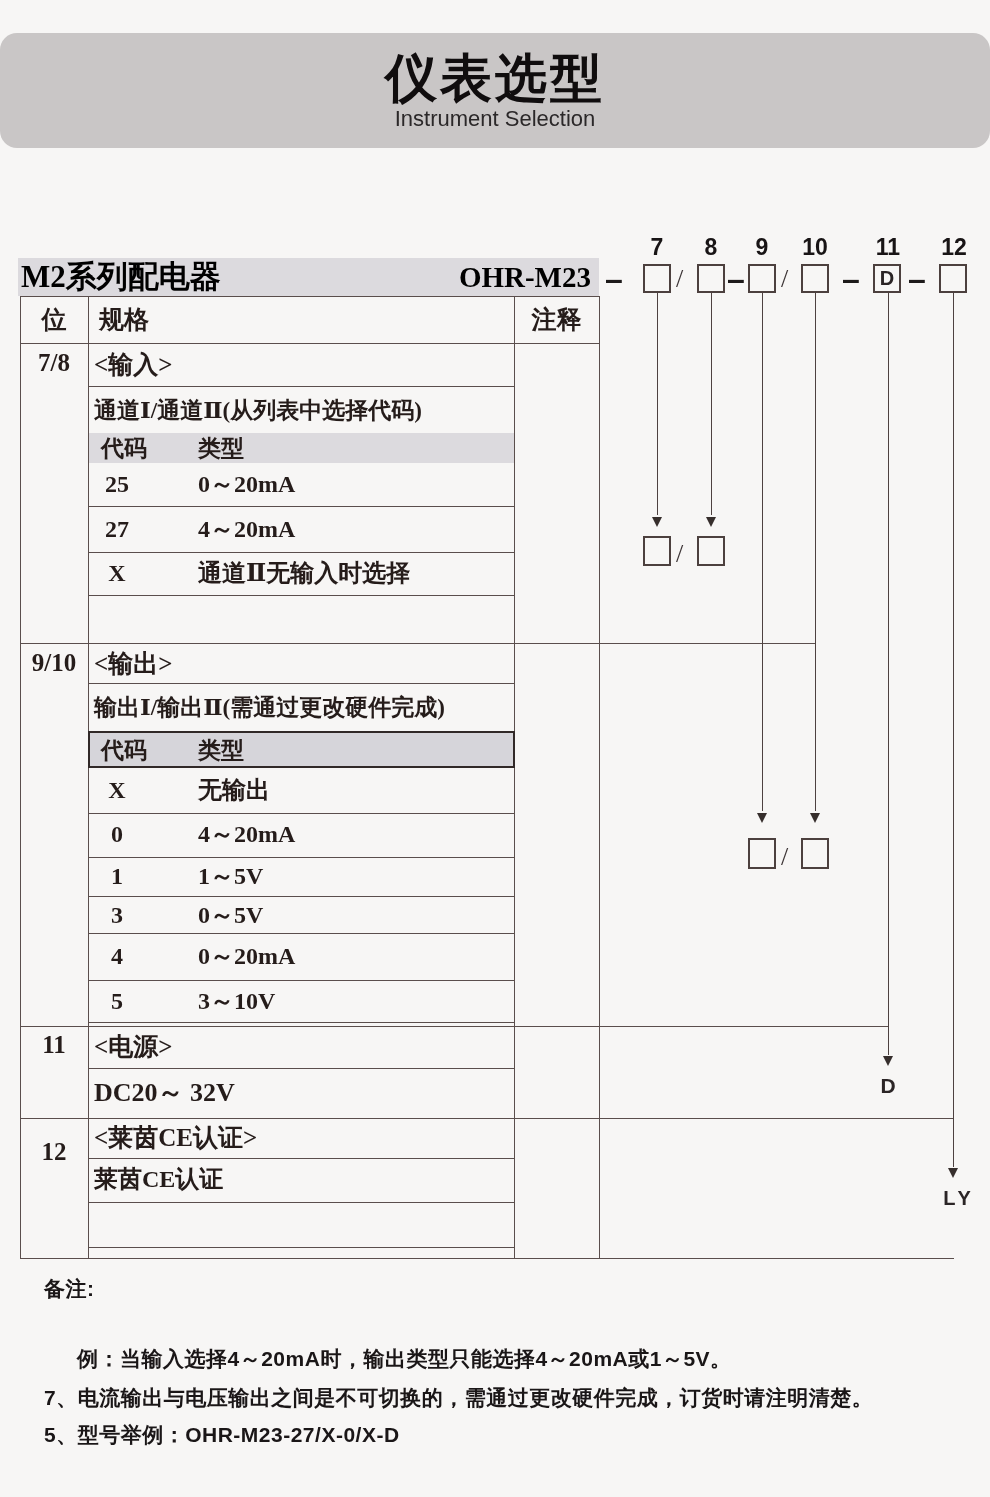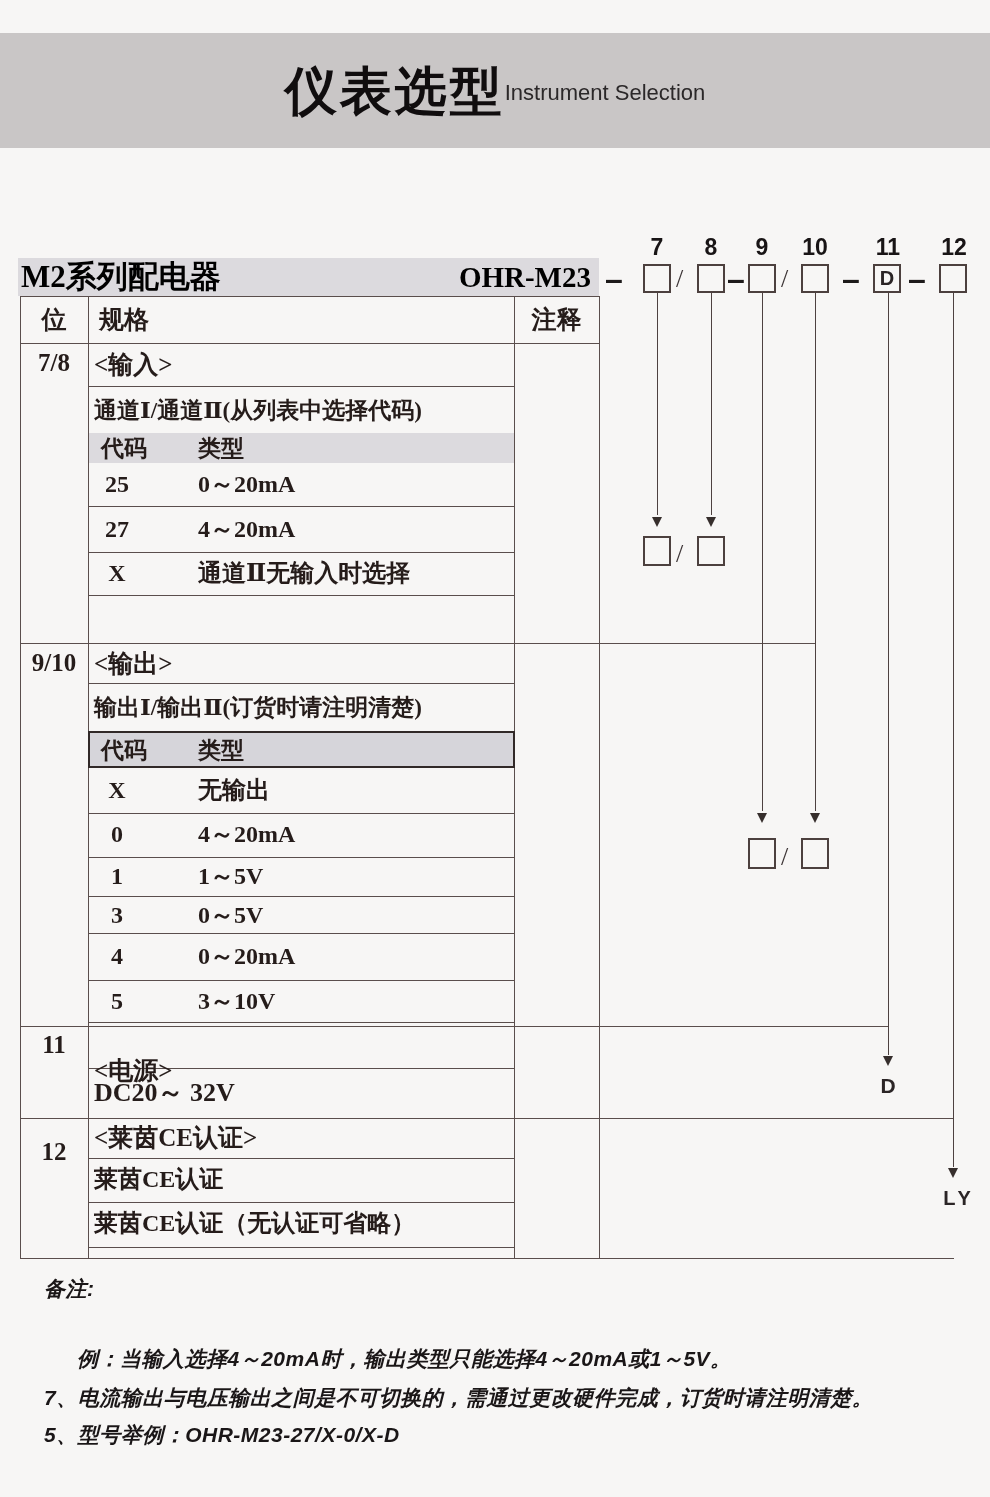--- a/index.html
+++ b/index.html
@@ -16,7 +16,7 @@
   .mbox{position:absolute;width:28px;height:29px;border:2px solid #4c403e;box-sizing:border-box;background:transparent;}
   .arrow{position:absolute;width:0;height:0;border-left:5px solid transparent;border-right:5px solid transparent;border-top:10px solid #362e2c;}
   .band{position:absolute;left:0;top:33px;width:990px;height:115px;background:#c9c6c6;
-        display:flex;flex-direction:row;align-items:center;justify-content:center;}
+        display:flex;flex-direction:column;align-items:center;justify-content:center;border-radius:17px;}
   .band .title{font-size:52px;font-weight:700;letter-spacing:3px;color:#100d0e;line-height:1;}
   .band .subtitle{font-size:22px;color:#2b2829;margin-top:4px;line-height:1;letter-spacing:0px;}
   .modelbar{position:absolute;left:18px;top:258px;width:581px;height:38px;background:#dcdade;

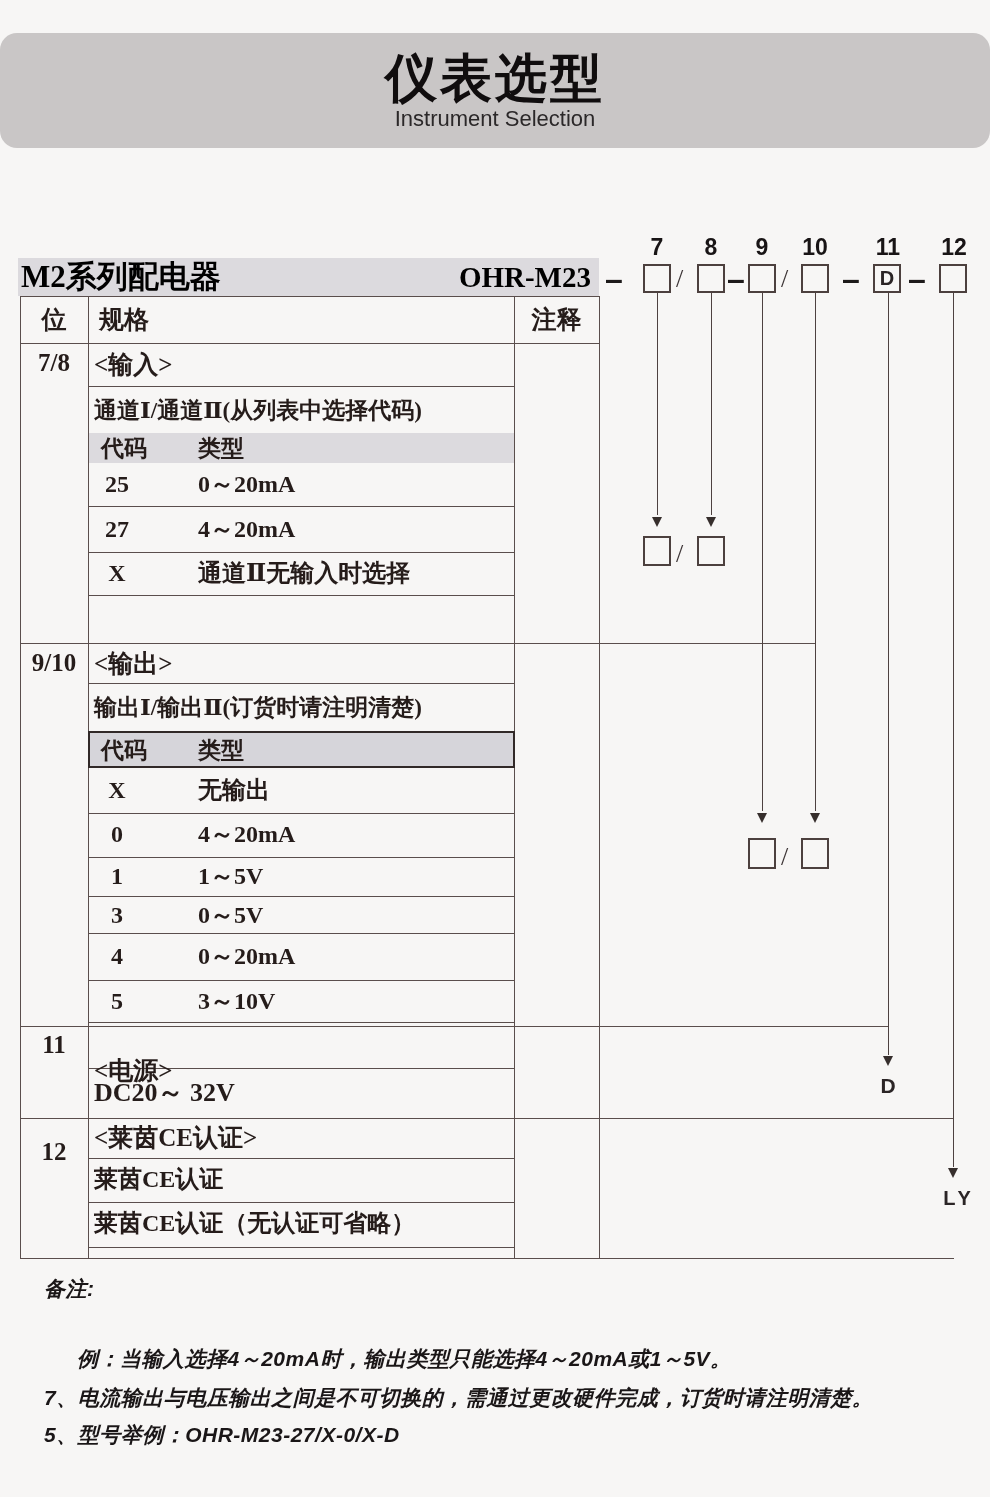--- a/index.html
+++ b/index.html
@@ -112,7 +112,7 @@
 
   <div class="t serif f25 ctr" style="left:20px;top:650px;width:68px">9/10</div>
   <div class="t serif f25" style="left:94px;top:651px">&lt;输出&gt;</div>
-  <div class="t serif f23" style="left:94px;top:696px">输出Ⅰ/输出Ⅱ(订货时请注明清楚)</div>
+  <div class="t serif f23" style="left:94px;top:696px">输出Ⅰ/输出Ⅱ(需通过更改硬件完成)</div>
   <div class="graybar2"></div>
   <div class="t serif f23" style="left:101px;top:739px">代码</div>
   <div class="t serif f23" style="left:198px;top:739px">类型</div>

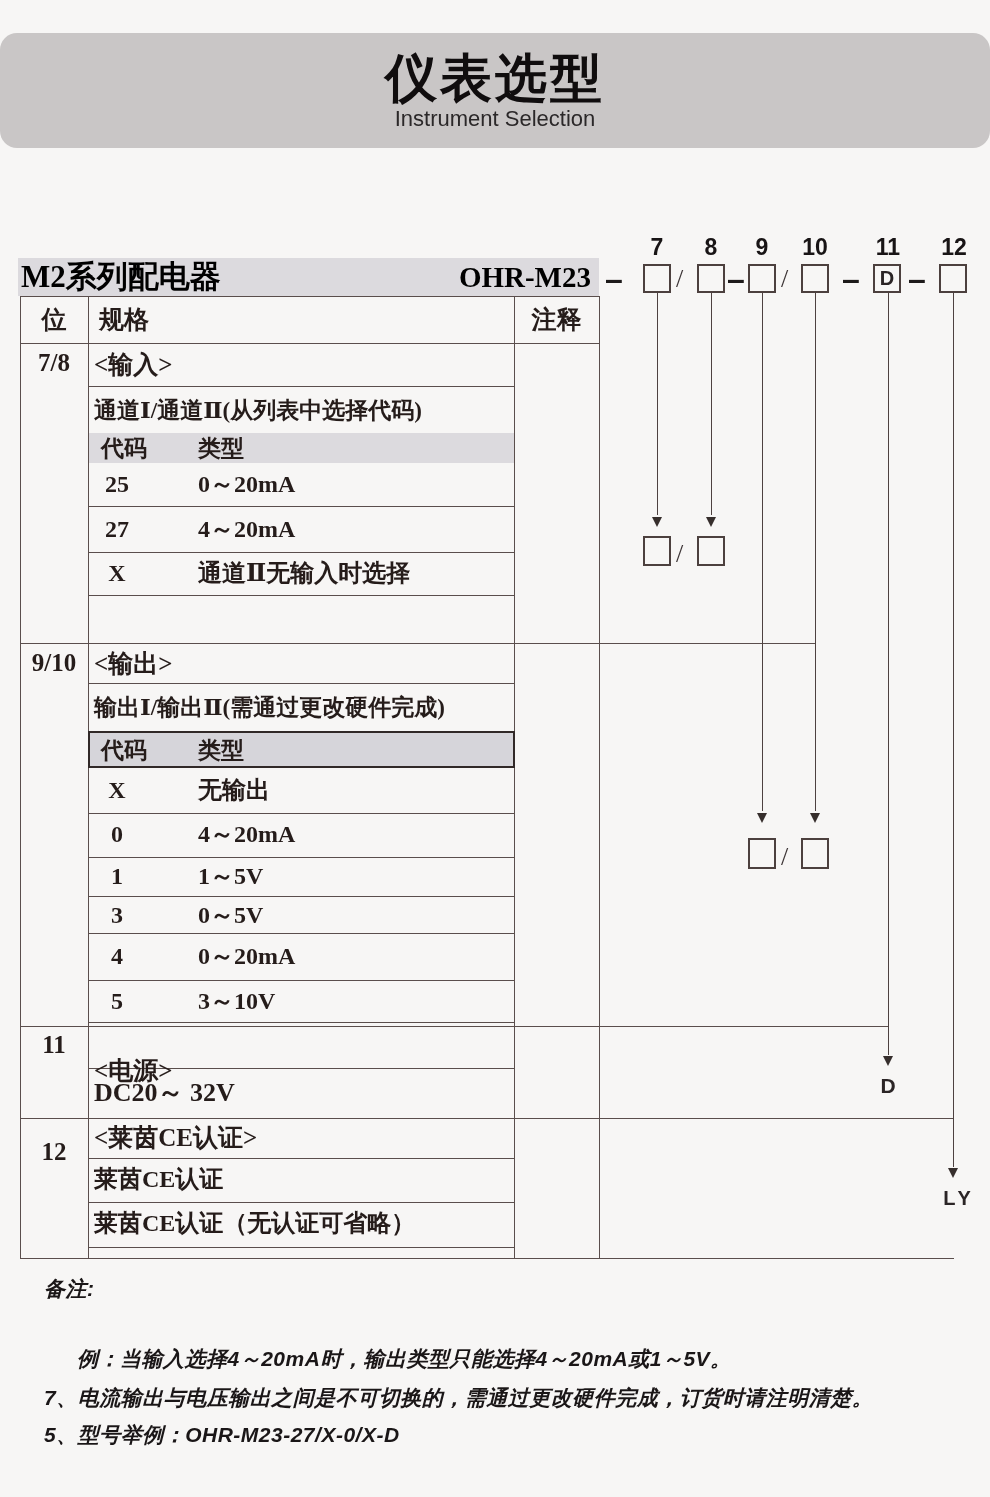--- a/index.html
+++ b/index.html
@@ -130,7 +130,7 @@
   <div class="t serif f24" style="left:198px;top:989px">3～10V</div>
 
   <div class="t serif f25 ctr" style="left:20px;top:1032px;width:68px">11</div>
-  <div class="t serif f25" style="left:94px;top:1058px">&lt;电源&gt;</div>
+  <div class="t serif f25" style="left:94px;top:1034px">&lt;电源&gt;</div>
   <div class="t serif f26" style="left:94px;top:1079px">DC20～ 32V</div>
 
   <div class="t serif f25 ctr" style="left:20px;top:1139px;width:68px">12</div>

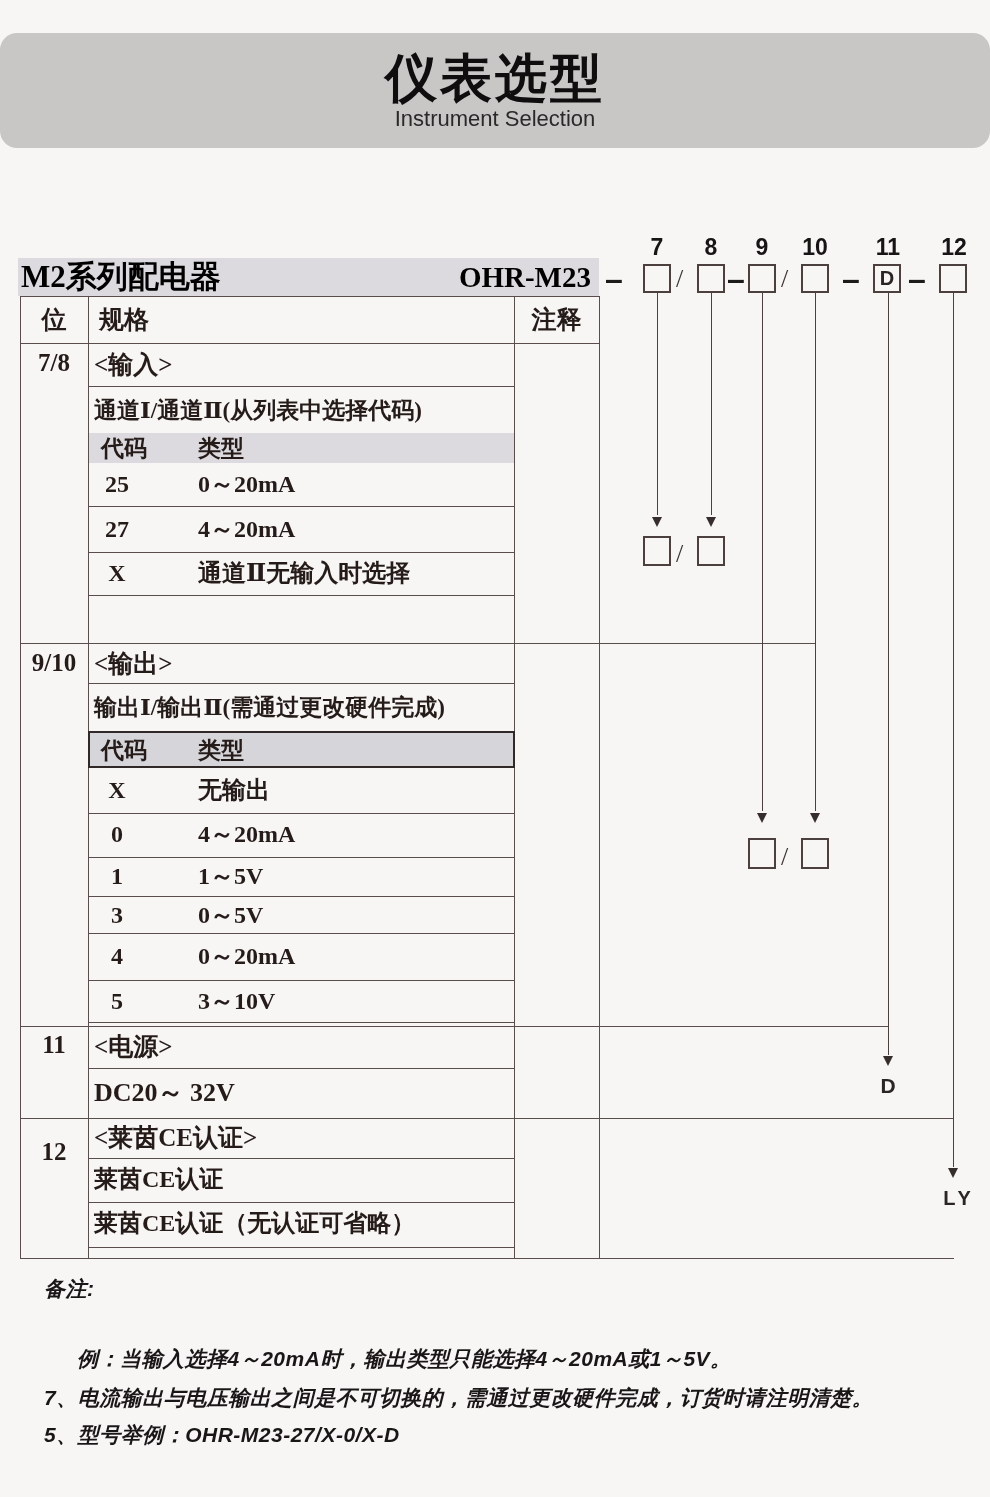--- a/index.html
+++ b/index.html
@@ -136,7 +136,6 @@
   <div class="t serif f25 ctr" style="left:20px;top:1139px;width:68px">12</div>
   <div class="t serif f25" style="left:94px;top:1125px">&lt;莱茵CE认证&gt;</div>
   <div class="t serif f24" style="left:94px;top:1167px">莱茵CE认证</div>
-  <div class="t serif f24" style="left:94px;top:1211px">莱茵CE认证（无认证可省略）</div>
 
   <i class="vl dl" style="left:657px;top:293px;height:222px"></i>
   <i class="vl dl" style="left:711px;top:293px;height:222px"></i>

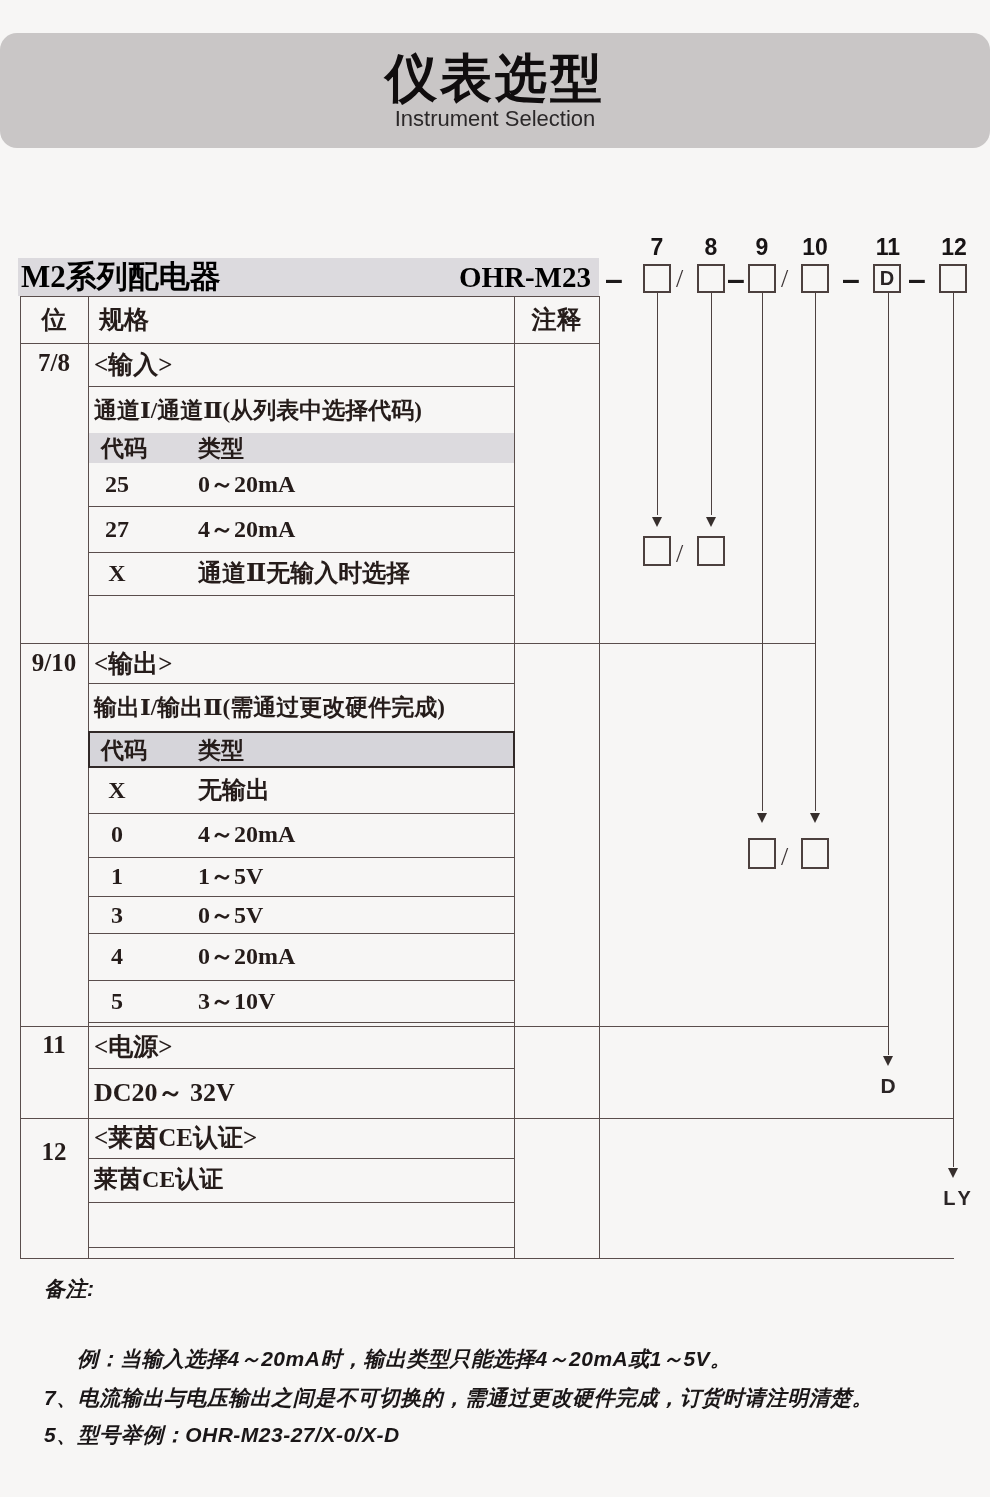--- a/index.html
+++ b/index.html
@@ -29,7 +29,7 @@
   .dash{position:absolute;font-weight:700;font-size:32px;color:#1d1a1a;line-height:29px;text-align:center;}
   .slash{position:absolute;font-family:"Liberation Serif","DejaVu Serif",serif;font-size:26px;color:#3a3233;line-height:1;}
   .posnum{position:absolute;top:236px;width:36px;text-align:center;font-size:23px;font-weight:700;color:#181415;line-height:1;}
-  .note{position:absolute;font-weight:700;font-size:21px;color:#1a1617;line-height:1.15;letter-spacing:0.5px;white-space:nowrap;font-style:italic;}
+  .note{position:absolute;font-weight:700;font-size:21px;color:#1a1617;line-height:1.15;letter-spacing:0.5px;white-space:nowrap;}
 </style>
 </head>
 <body>

